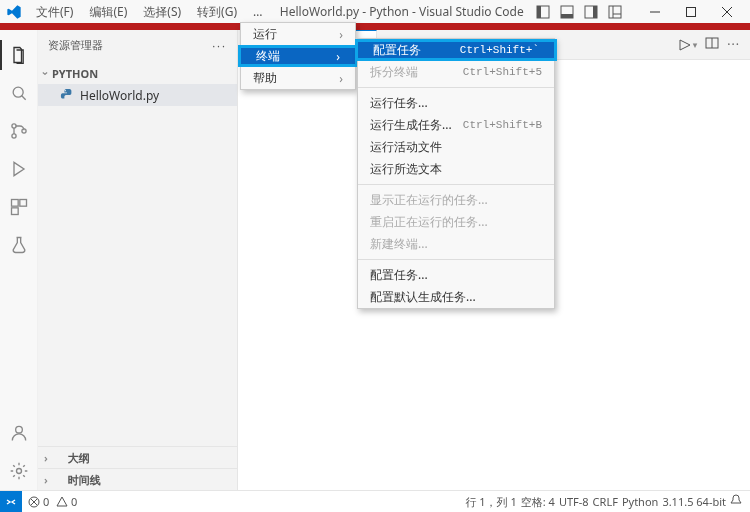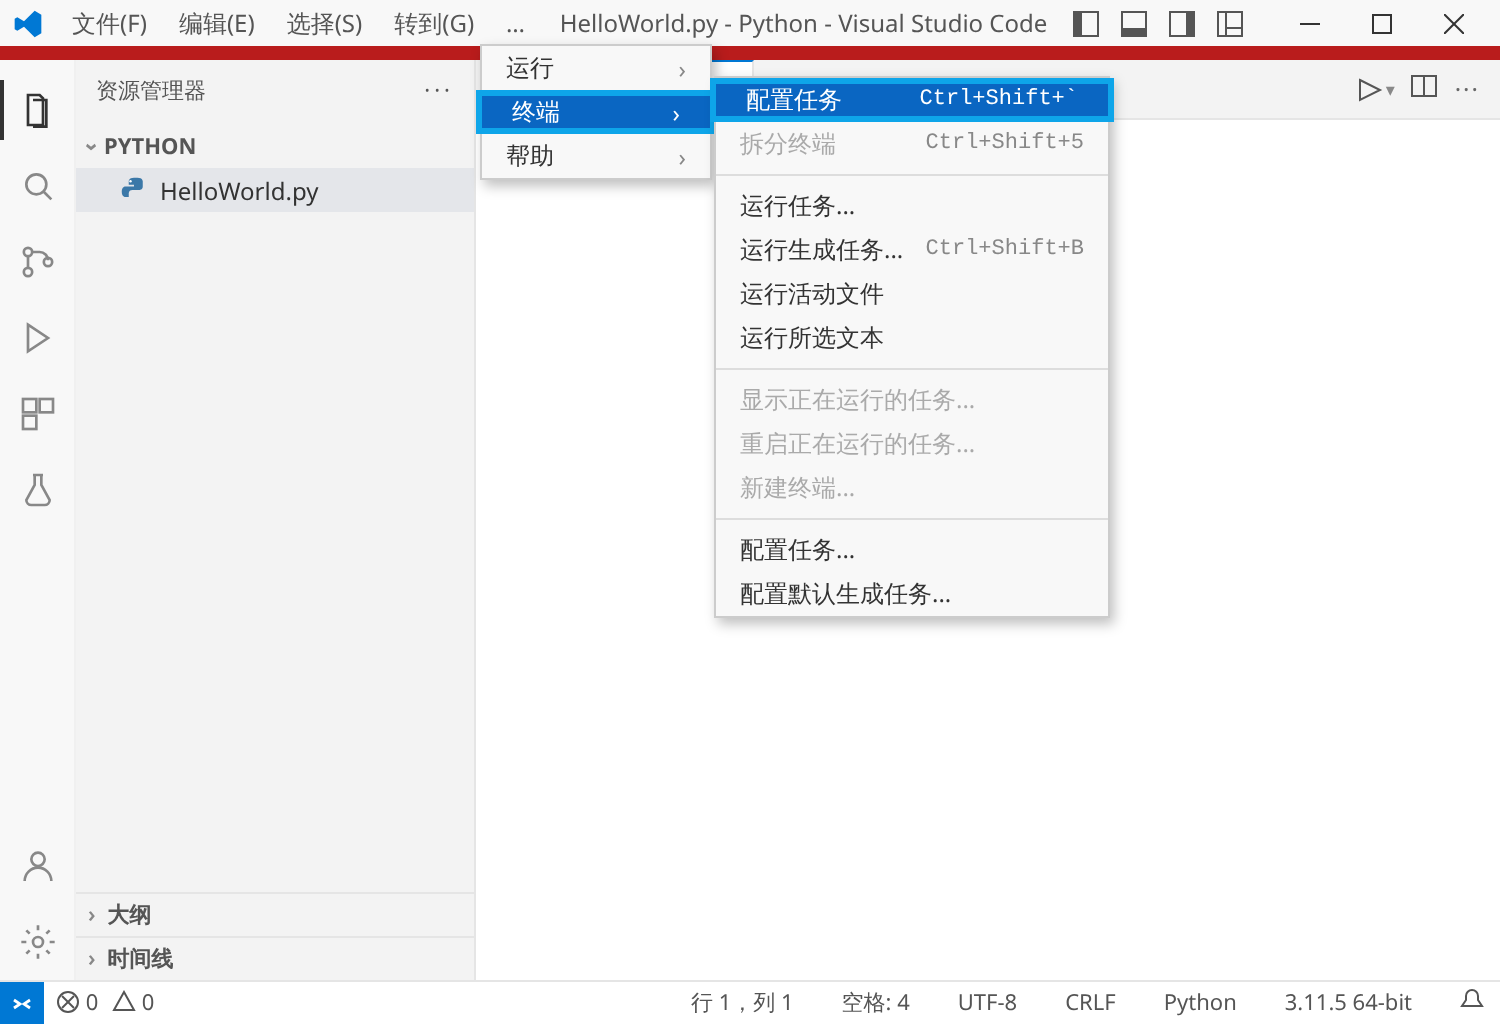--- a/index.html
+++ b/index.html
@@ -37,7 +37,7 @@
 .tree-item { display: flex; align-items: center; height: 22px; padding-left: 22px; gap: 6px; background: #e4e6ea; color: #333; }
 .tree-item .pyglyph { width: 14px; height: 14px; }
 .side-bottom { margin-top: auto; }
-.side-sec { height: 22px; display: flex; align-items: center; padding-left: 6px; gap: 6px; font-size: 11px; color: #555; font-weight: 600; border-top: 1px solid #e5e5e5; }
+.side-sec { height: 22px; display: flex; align-items: center; padding-left: 6px; gap: 20px; font-size: 11px; color: #555; font-weight: 600; border-top: 1px solid #e5e5e5; }
 
 
 .editor { flex: 1; display: flex; flex-direction: column; position: relative; }

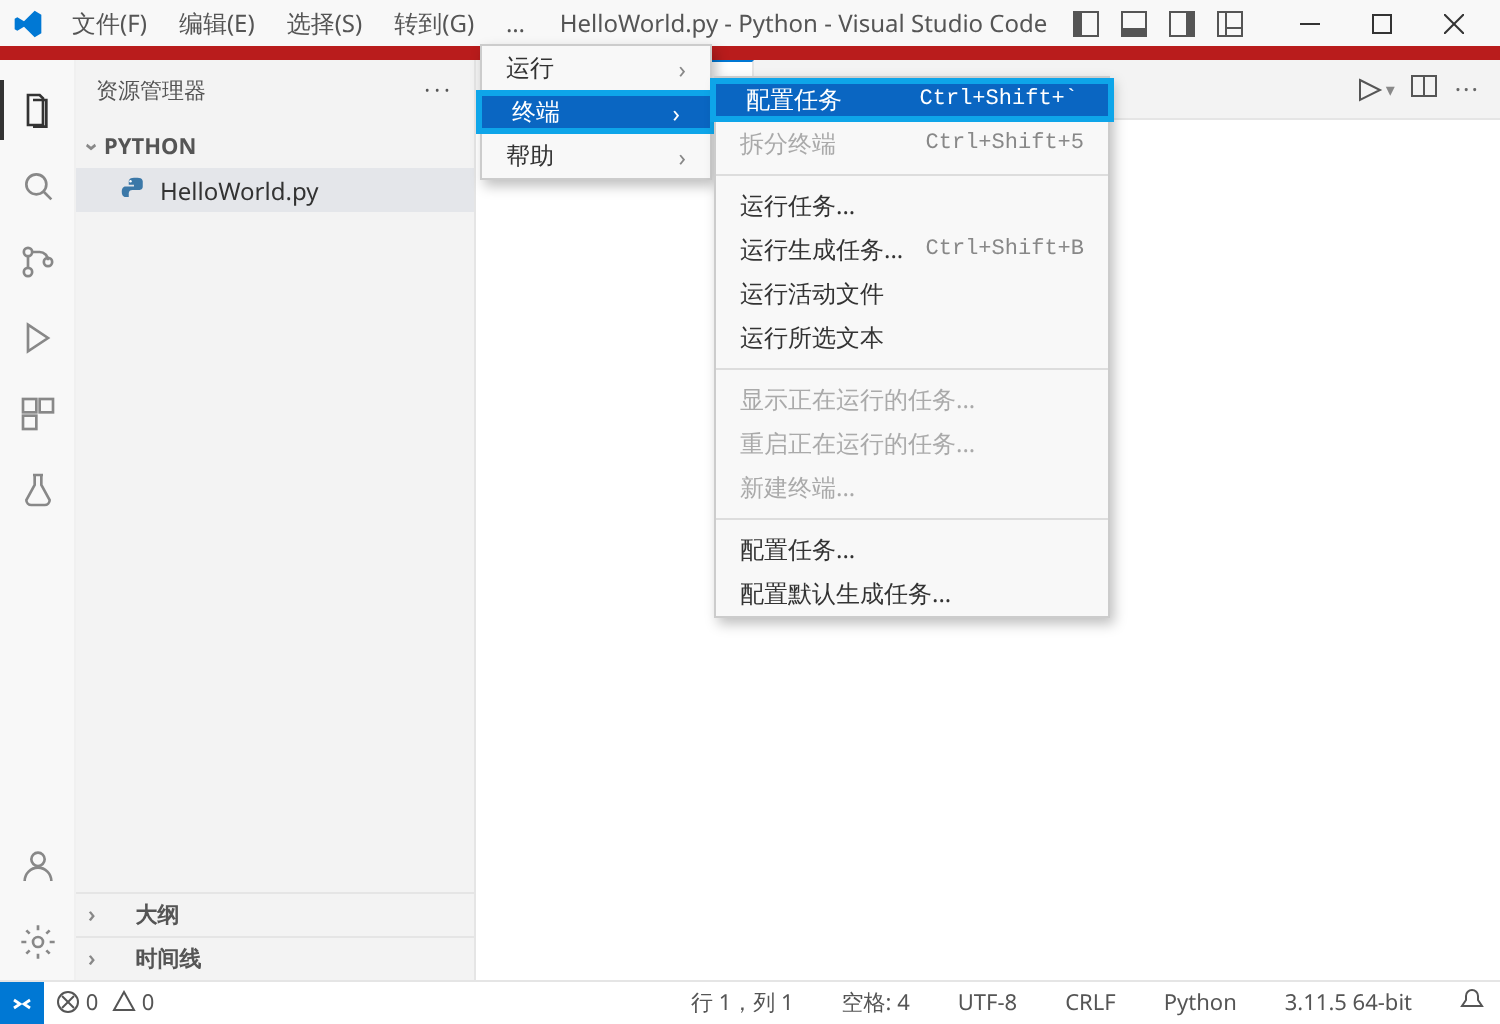--- a/index.html
+++ b/index.html
@@ -62,7 +62,7 @@
 
 .status { height: 22px; background: #fff; border-top: 1px solid #e5e5e5; display: flex; align-items: center; font-size: 11px; color: #555; padding: 0 8px; }
 .status .left { display: flex; align-items: center; gap: 10px; }
-.status .right { margin-left: auto; display: flex; align-items: center; gap: 24px; }
+.status .right { margin-left: auto; display: flex; align-items: center; gap: 4px; }
 .logo-bl { width: 22px; height: 22px; background: #0078d4; display: flex; align-items: center; justify-content: center; color: #fff; margin-left: -8px; margin-right: 6px; }
 
 

